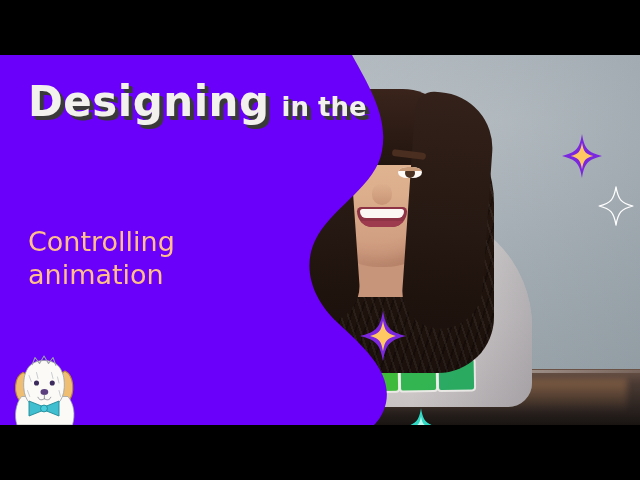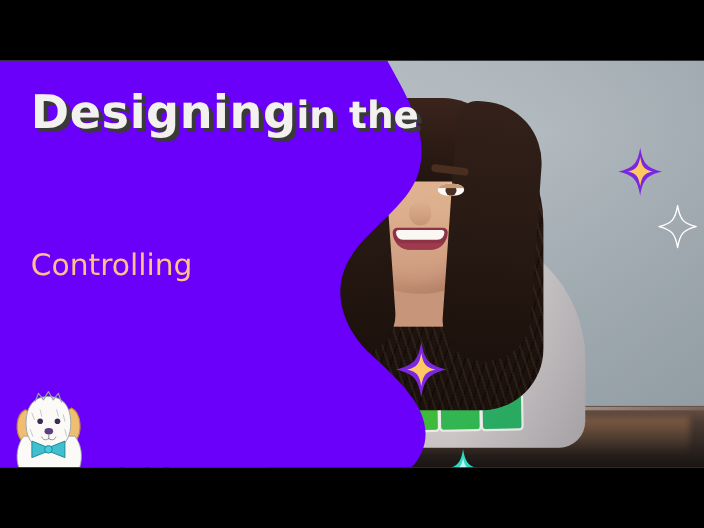--- a/index.html
+++ b/index.html
@@ -132,7 +132,7 @@
     letter-spacing:.5px;
     text-shadow:3px 3px 0 #3a3a3a, 4px 4px 0 #3a3a3a;}
   #line1{left:28px;top:22px;font-size:42px;}
-  #line1 .small{font-size:34px;letter-spacing:0;}
+  #line1 .small{font-size:26px;margin-left:12px;letter-spacing:0;}
   #line2{left:28px;top:82px;font-size:42px;}
   #subtitle{position:absolute;left:28px;top:170px;
     font-family:"DejaVu Sans",sans-serif;font-size:27px;line-height:1.23;

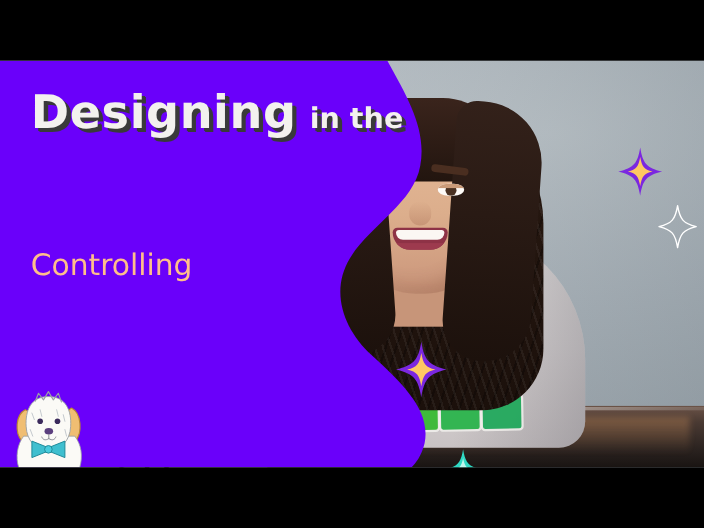--- a/index.html
+++ b/index.html
@@ -273,6 +273,7 @@
       </div>
       <div id="subtitle" style="color: rgb(255, 190, 138);">
         <div>Controlling</div>
+        <div>animation</div>
       </div>
     </div>
 

